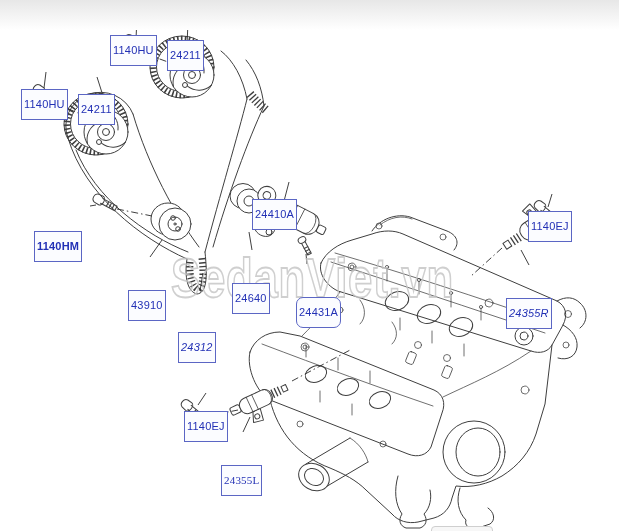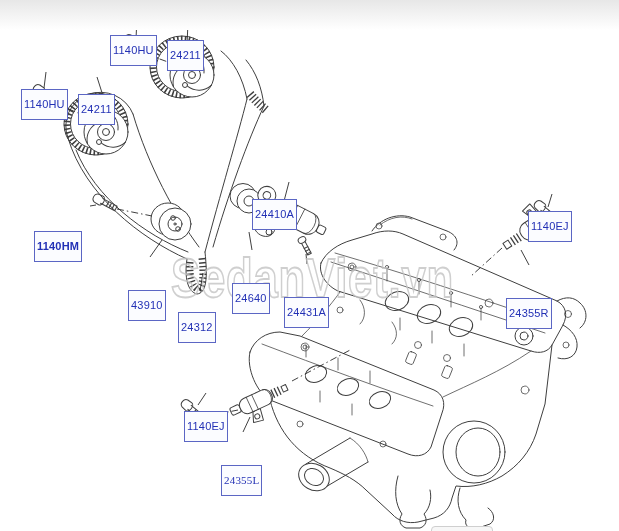--- a/index.html
+++ b/index.html
@@ -38,7 +38,7 @@
   .lbl2{left:21px;top:57px;}   .lbl3{left:78px;top:62px;}
   .lbl4{left:34px;top:199px;font-weight:bold;}  .lbl5{left:128px;top:258px;}
   .lbl6{left:178px;top:280px;} .lbl7{left:232px;top:251px;}
-  .lbl8{left:252px;top:167px;} .lbl9{left:284px;top:265px;}
+  .lbl8{left:252px;top:167px;} .lbl9{left:296px;top:265px;border-radius:7px;}
   .lbl10{left:528px;top:179px;}.lbl11{left:506px;top:266px;}
   .lbl12{left:184px;top:379px;}.lbl13{left:221px;top:433px;font-family:Liberation Serif, serif;}
   .bottom-button{

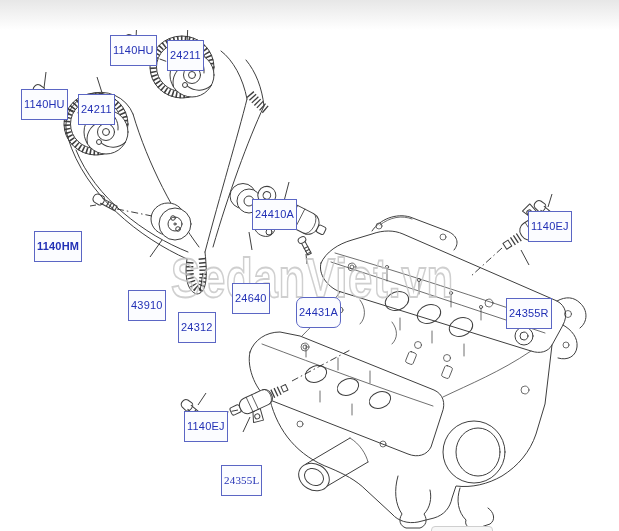--- a/index.html
+++ b/index.html
@@ -39,7 +39,7 @@
   .lbl4{left:34px;top:199px;font-weight:bold;}  .lbl5{left:128px;top:258px;}
   .lbl6{left:178px;top:280px;} .lbl7{left:232px;top:251px;}
   .lbl8{left:252px;top:167px;} .lbl9{left:296px;top:265px;border-radius:7px;}
-  .lbl10{left:528px;top:179px;}.lbl11{left:506px;top:266px;}
+  .lbl10{left:528px;top:179px;}.lbl11{left:506px;top:266px;font-style:italic;}
   .lbl12{left:184px;top:379px;}.lbl13{left:221px;top:433px;font-family:Liberation Serif, serif;}
   .bottom-button{
     position:absolute;left:431px;top:526px;width:60px;height:14px;

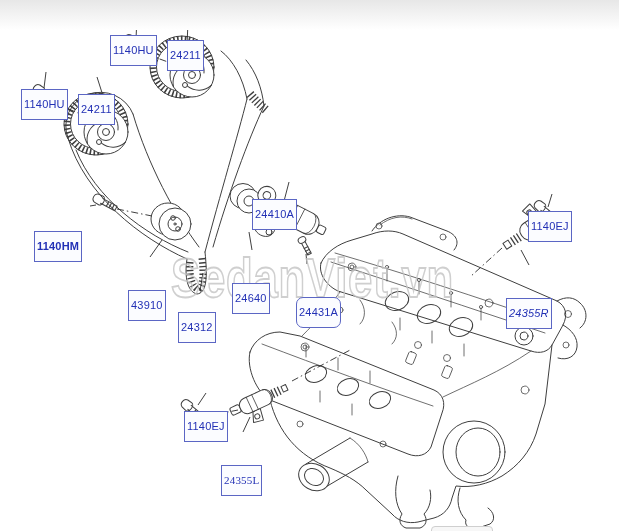--- a/index.html
+++ b/index.html
@@ -37,7 +37,7 @@
   .lbl0{left:110px;top:3px;}   .lbl1{left:167px;top:8px;}
   .lbl2{left:21px;top:57px;}   .lbl3{left:78px;top:62px;}
   .lbl4{left:34px;top:199px;font-weight:bold;}  .lbl5{left:128px;top:258px;}
-  .lbl6{left:178px;top:280px;} .lbl7{left:232px;top:251px;}
+  .lbl6{left:178px;top:300px;font-style:italic;} .lbl7{left:232px;top:251px;}
   .lbl8{left:252px;top:167px;} .lbl9{left:296px;top:265px;border-radius:7px;}
   .lbl10{left:528px;top:179px;}.lbl11{left:506px;top:266px;font-style:italic;}
   .lbl12{left:184px;top:379px;}.lbl13{left:221px;top:433px;font-family:Liberation Serif, serif;}

